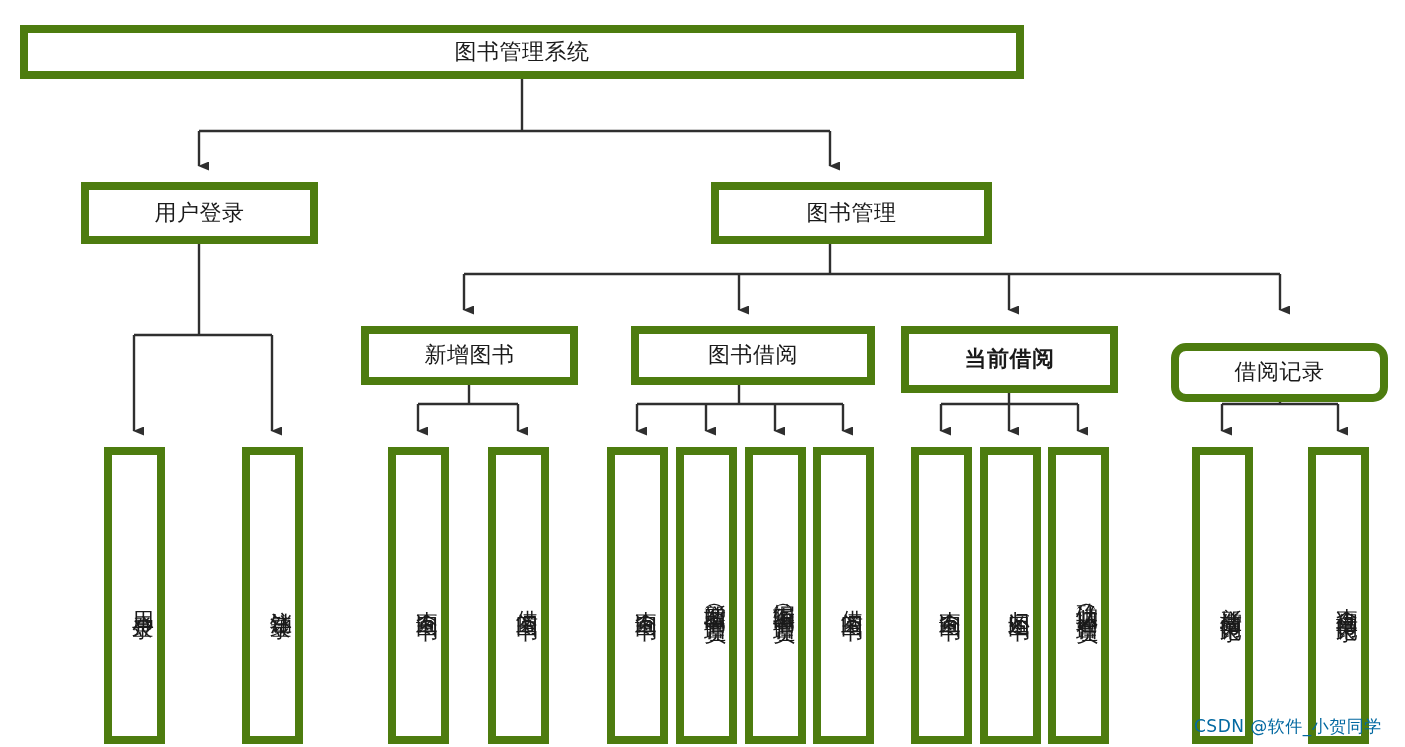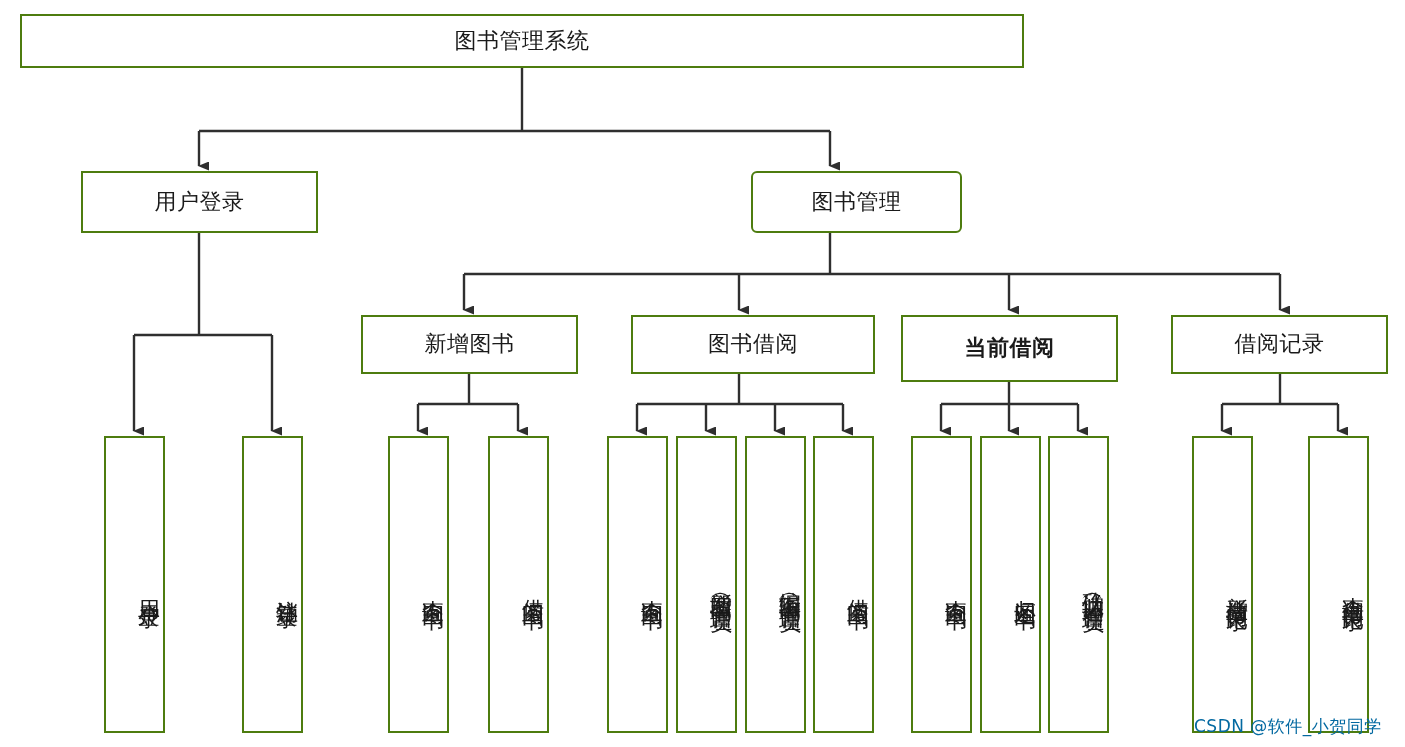--- a/index.html
+++ b/index.html
@@ -29,12 +29,13 @@
     position: absolute;
     box-sizing: border-box;
     background: #ffffff;
-    border: 2px solid #4d7c0f;
+    border: 8px solid #4d7c0f;
     display: flex;
     align-items: center;
     justify-content: center;
     color: #1a1a1a;
     letter-spacing: 0.5px;
+    margin-top: 11px;
   }
   .node-h {
     font-size: 22px;

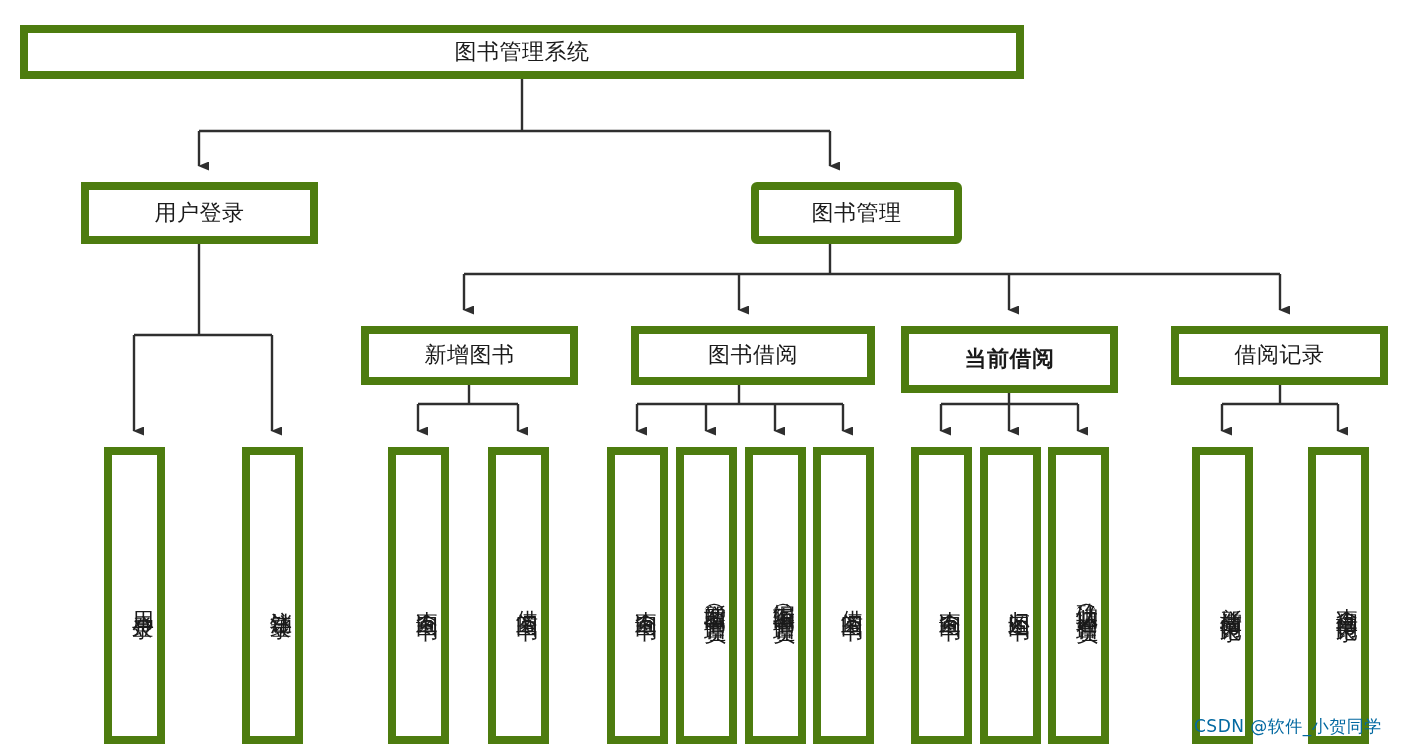--- a/index.html
+++ b/index.html
@@ -121,7 +121,7 @@
   <div class="node-box node-h" style="left:20px; top:14px; width:1004px; height:54px;">图书管理系统</div>
 
   <div class="node-box node-h" style="left:81px; top:171px; width:237px; height:62px;">用户登录</div>
-  <div class="node-box node-h" style="left:751px; top:171px; width:211px; height:62px;border-radius:6px;">图书管理</div>
+  <div class="node-box node-h" style="left:711px; top:171px; width:281px; height:62px;">图书管理</div>
 
   <div class="node-box node-h" style="left:361px; top:315px; width:217px; height:59px;">新增图书</div>
   <div class="node-box node-h" style="left:631px; top:315px; width:244px; height:59px;">图书借阅</div>

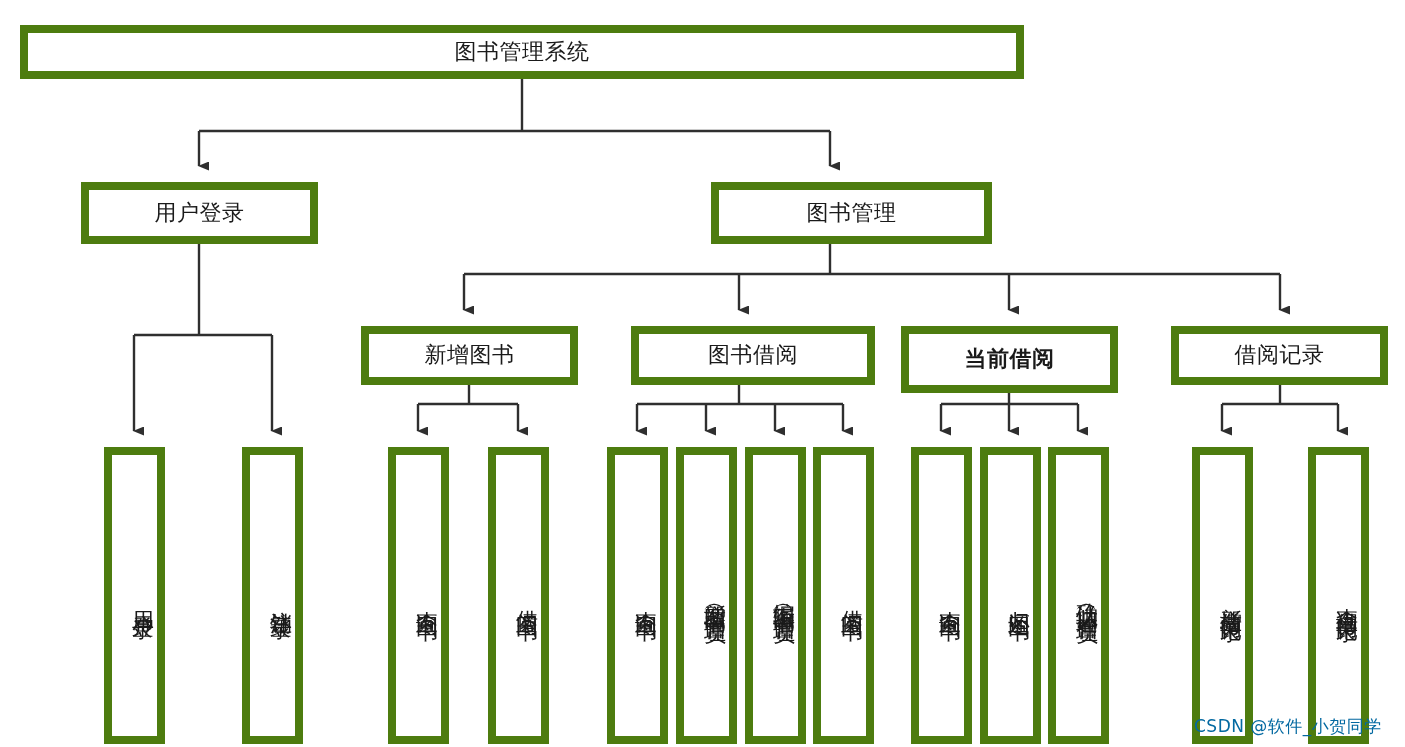--- a/index.html
+++ b/index.html
@@ -126,7 +126,7 @@
   <div class="node-box node-h" style="left:361px; top:315px; width:217px; height:59px;">新增图书</div>
   <div class="node-box node-h" style="left:631px; top:315px; width:244px; height:59px;">图书借阅</div>
   <div class="node-box node-h" style="left:901px; top:315px; width:217px; height:67px;font-weight:bold;">当前借阅</div>
-  <div class="node-box node-h" style="left:1171px; top:315px; width:217px; height:59px;">借阅记录</div>
+  <div class="node-box node-h" style="left:1171px; top:332px; width:217px; height:59px;border-radius:15px;">借阅记录</div>
 
   <div class="node-box node-v" style="left:104px; top:436px; width:61px; height:297px;">用户登录</div>
   <div class="node-box node-v" style="left:242px; top:436px; width:61px; height:297px;">注销登录</div>

